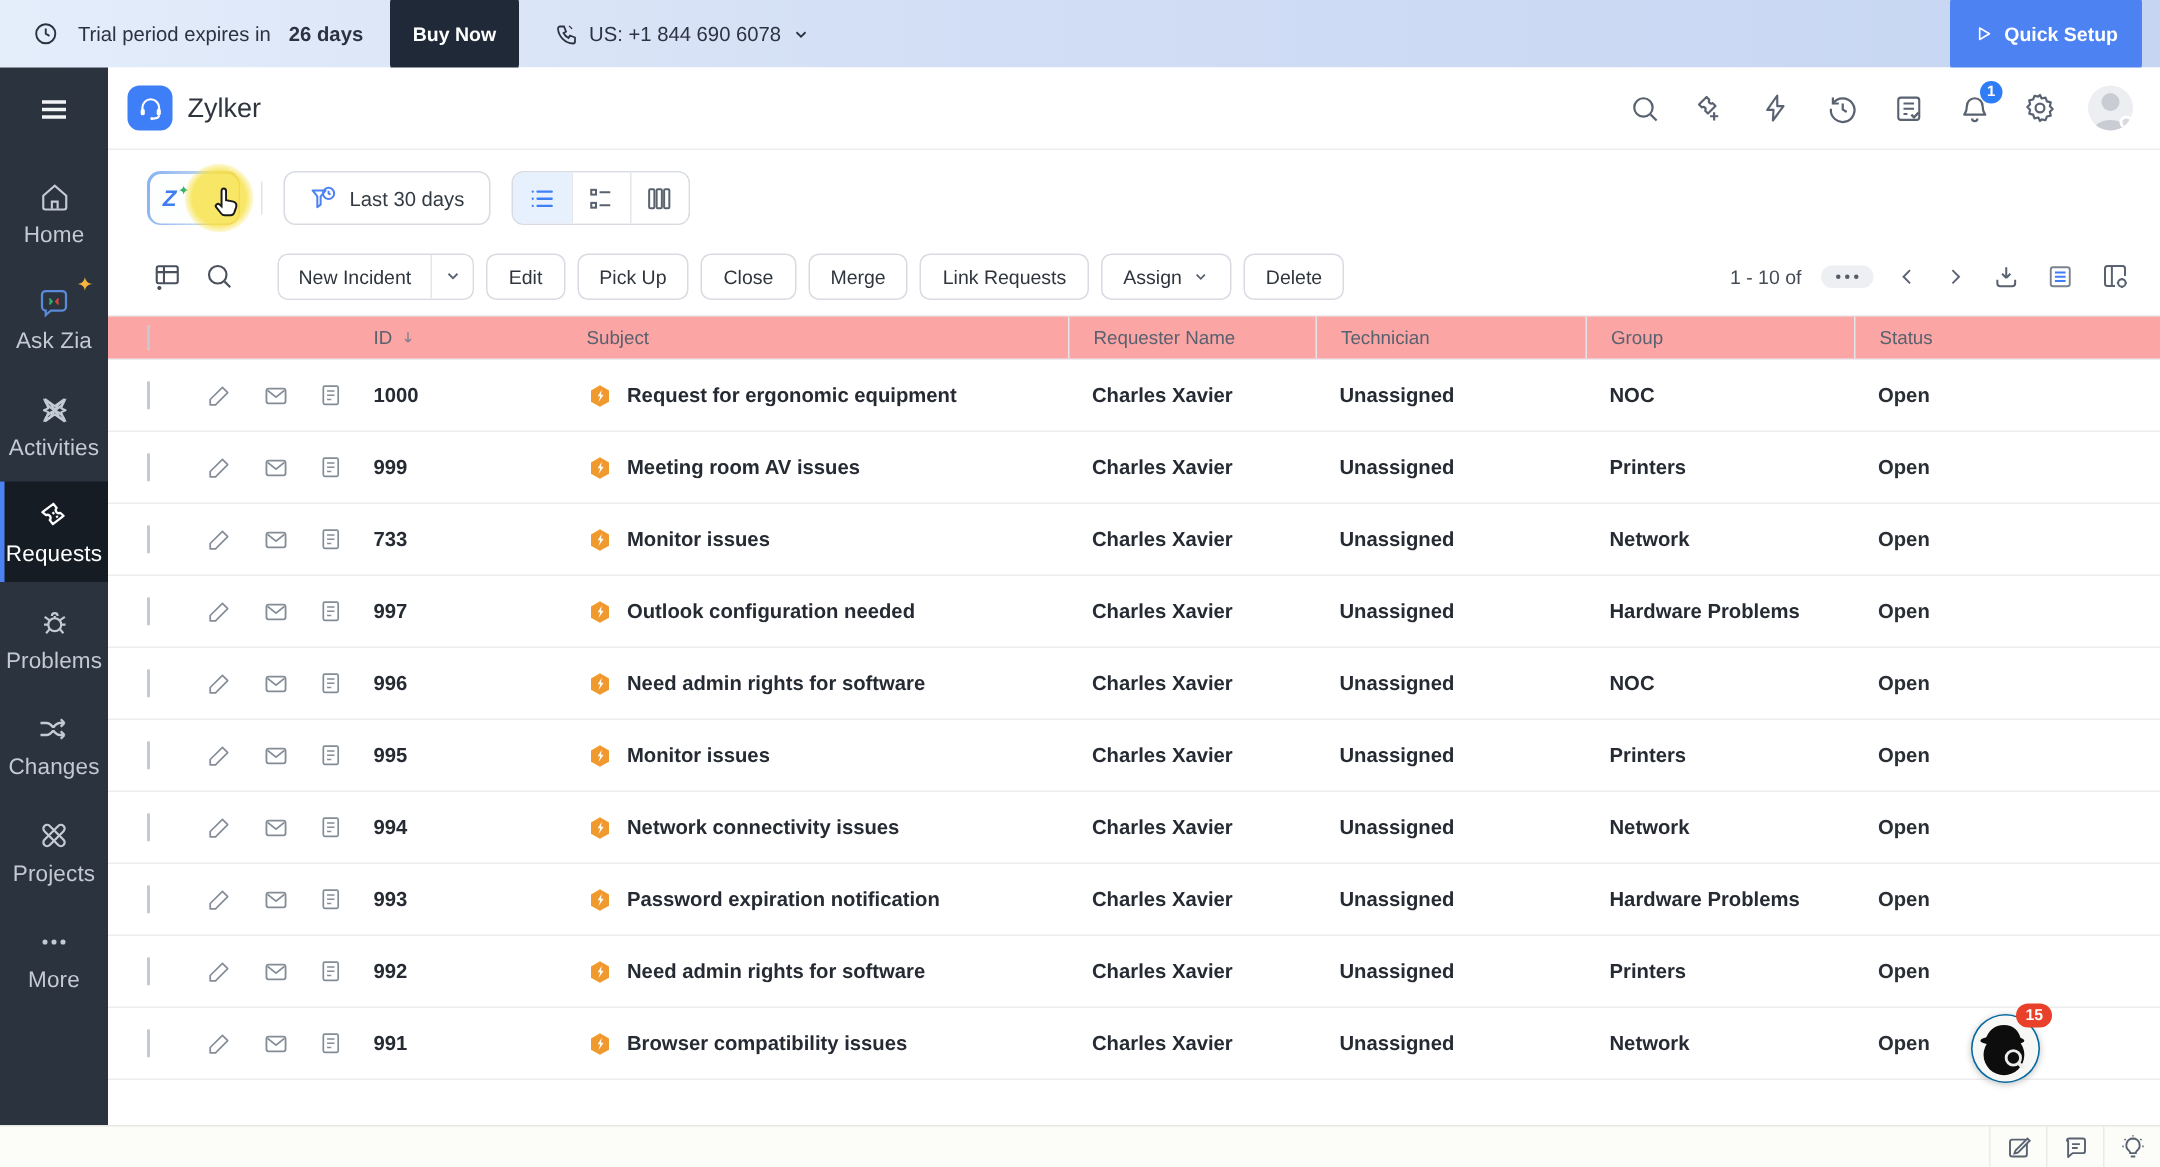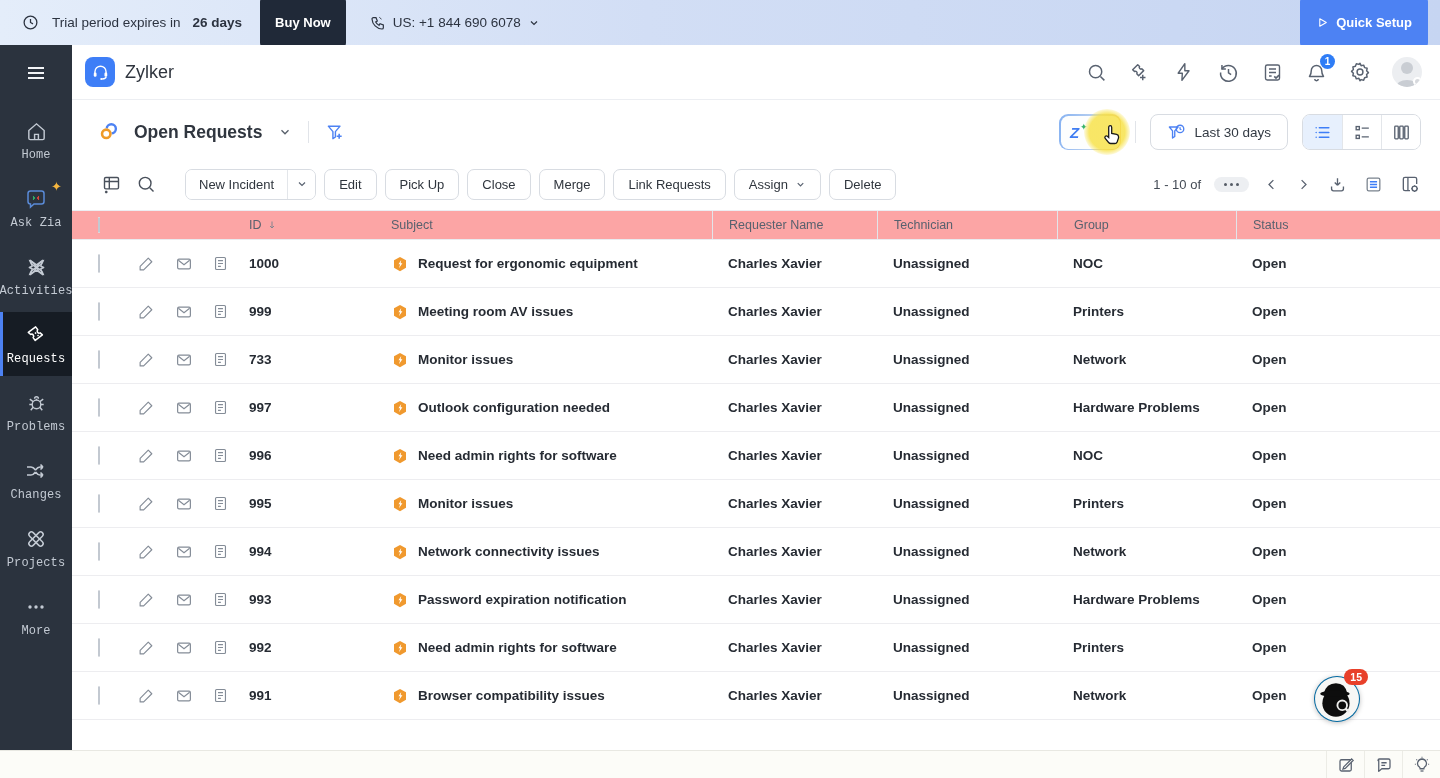--- a/index.html
+++ b/index.html
@@ -319,28 +319,6 @@
     </header>
 
     <div class="view-header">
-      <div class="vh-left">
-        <span>
-          <svg width="22" height="22" viewBox="0 0 24 24" fill="none">
-              <circle cx="14.5" cy="8.5" r="5" stroke="#4d82f3" stroke-width="2.6"></circle>
-              <circle cx="9" cy="14" r="6" fill="#fff"></circle>
-              <circle cx="9" cy="14" r="4.6" stroke="#ef9b28" stroke-width="2.8"></circle>
-            </svg>
-        </span>
-        <span class="vh-title">Open Requests</span>
-        <span class="iconbtn chev">
-          <svg width="14" height="14" viewBox="0 0 24 24" fill="none" stroke="#565e69" stroke-width="2.2">
-              <path d="M6 9l6 6 6-6"></path>
-            </svg>
-        </span>
-        <span class="vdiv"></span>
-        <button class="iconbtn">
-          <svg width="20" height="20" viewBox="0 0 24 24" fill="none" stroke="#4d82f3" stroke-width="1.7">
-              <path d="M4 5h14l-5.5 6.5V18l-3 2v-8.5z" stroke-linejoin="round"></path>
-              <path d="M17 14v6M14 17h6" stroke-width="1.9"></path>
-            </svg>
-        </button>
-      </div>
       <div class="vh-right">
         <span class="zia-wrap">
           <button class="zia-btn">

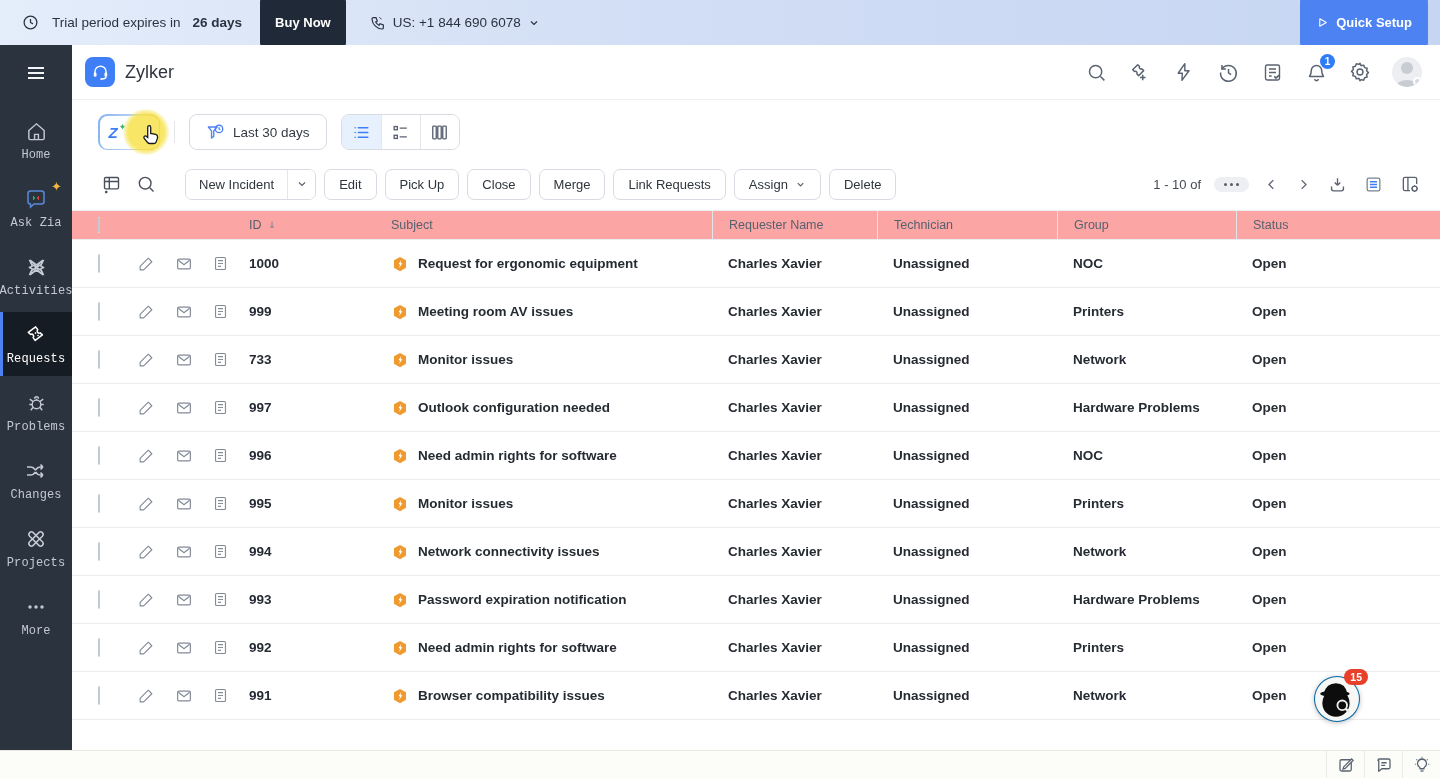--- a/index.html
+++ b/index.html
@@ -26,7 +26,7 @@
   .hamburger { height:55px; display:flex; align-items:center; justify-content:center; cursor:pointer; }
   .sb-item { display:flex; flex-direction:column; align-items:center; gap:5px; padding:11px 0 10px;
     color:#c3cad3; cursor:pointer; position:relative; margin-top:4px; }
-  .sb-item .sb-label { font-size:12px; letter-spacing:.1px;font-family:Liberation Mono, monospace; }
+  .sb-item .sb-label { font-size:15px; letter-spacing:.1px; }
   .sb-item.active { background:#161c24; color:#fff; }
   .sb-item.active::before { content:""; position:absolute; left:0; top:0; bottom:0; width:3px; background:#4d82f3; }
   .sb-icon { height:24px; display:flex; align-items:center; justify-content:center; position:relative; }

